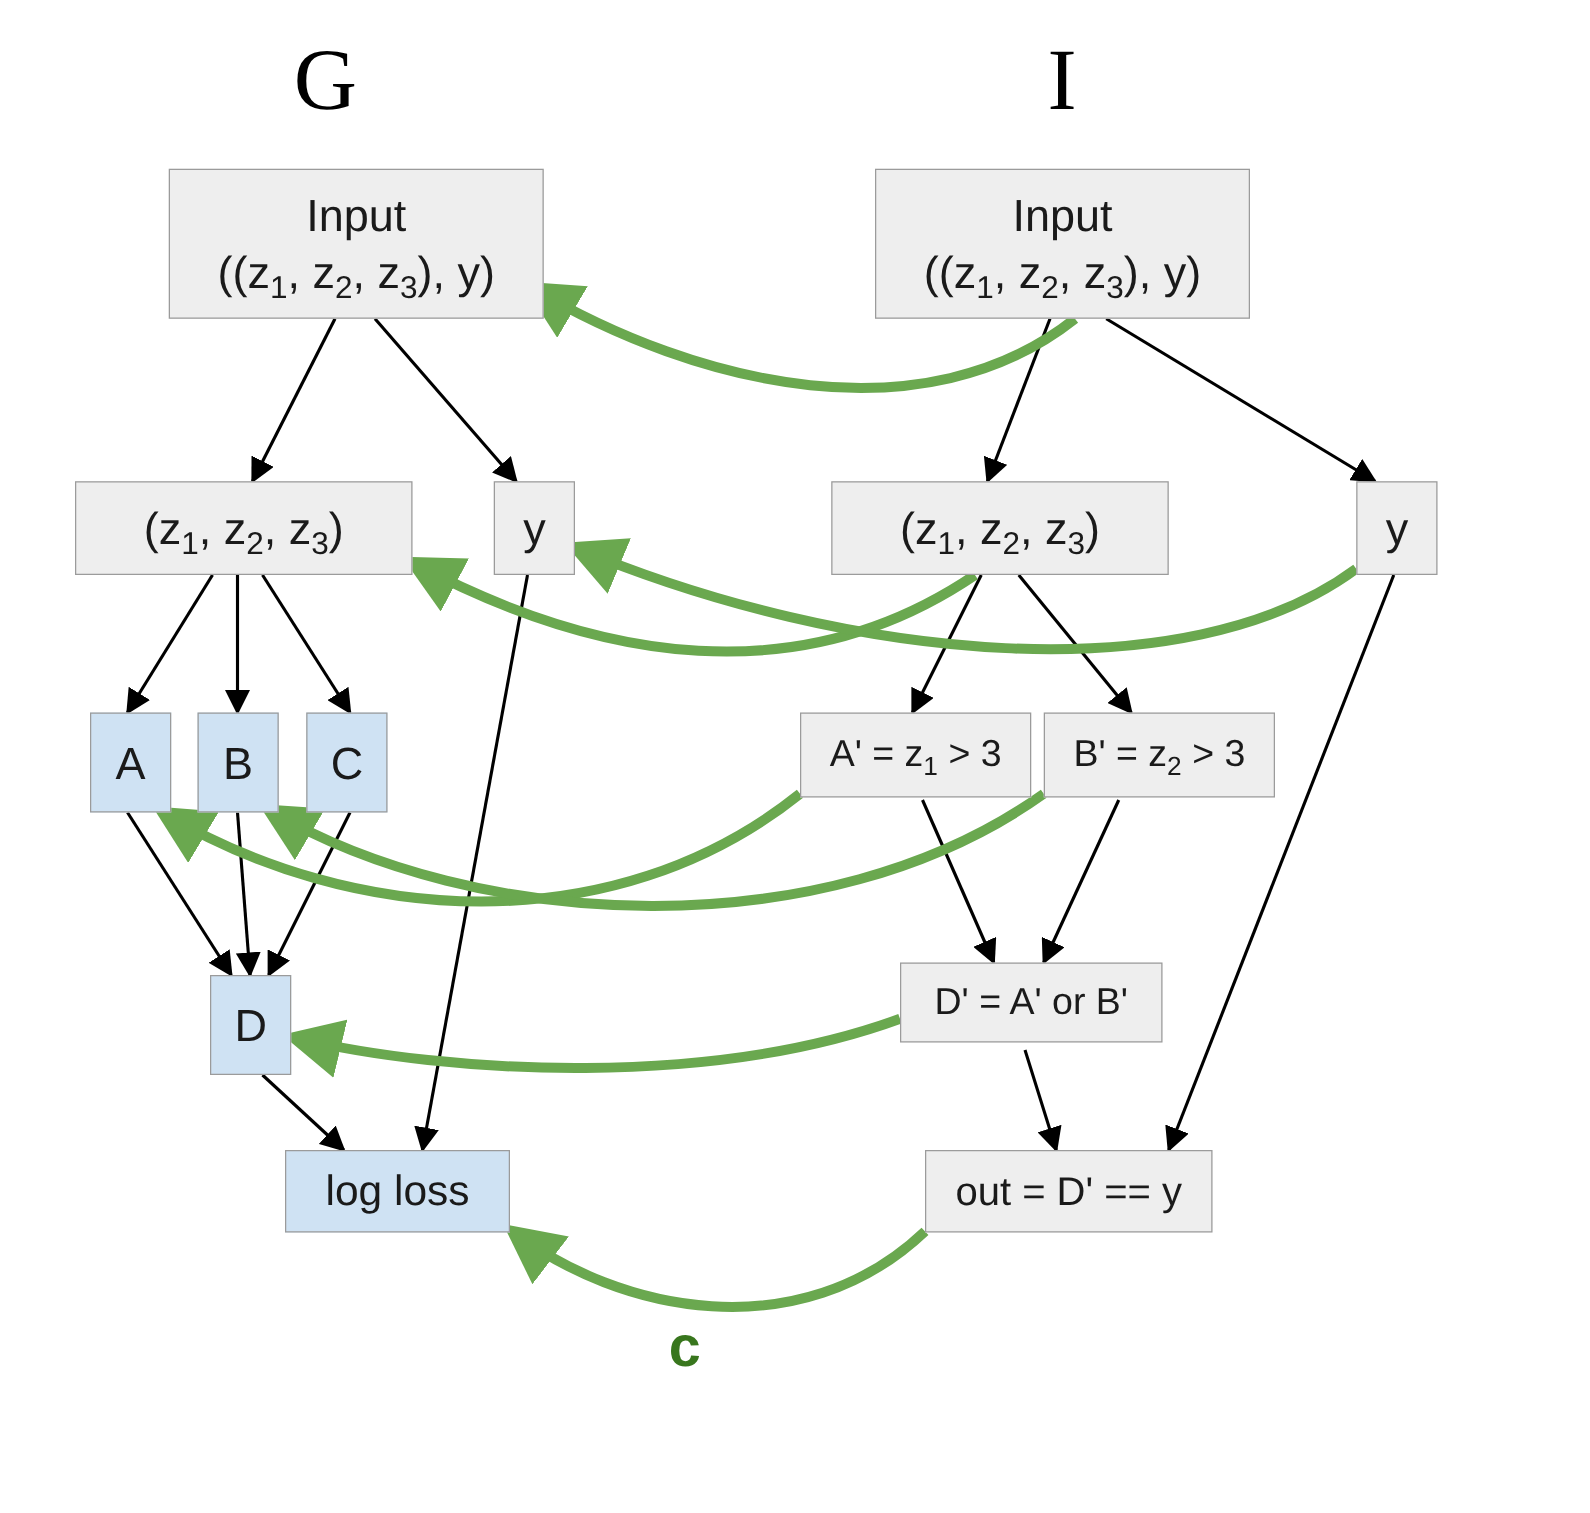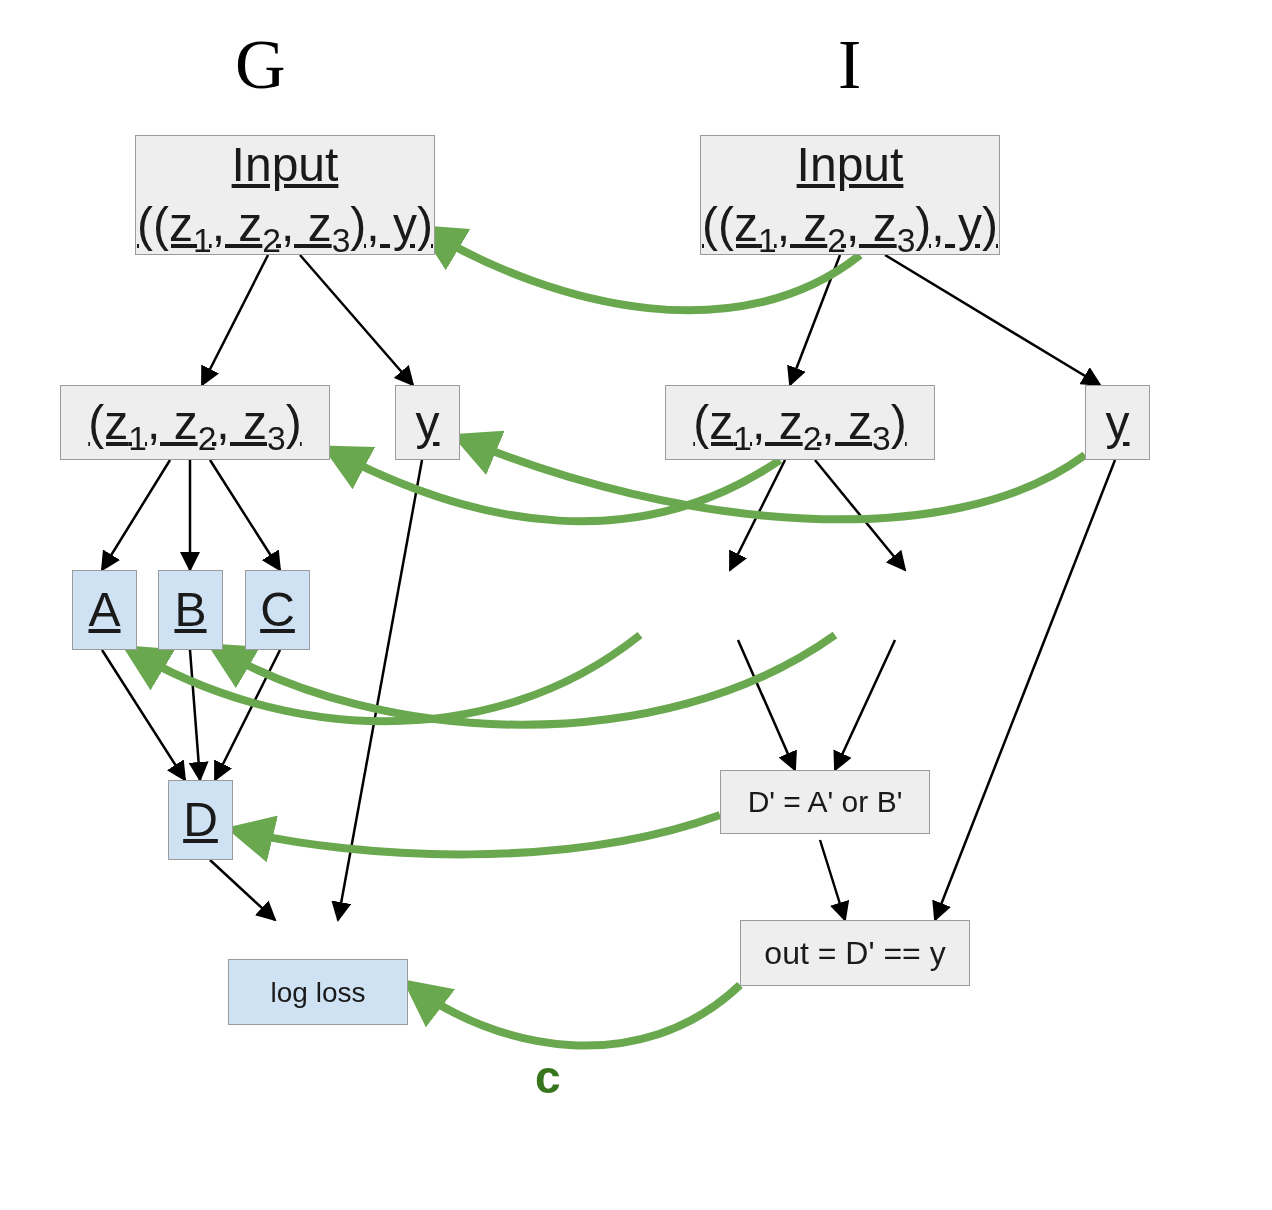--- a/index.html
+++ b/index.html
@@ -47,7 +47,7 @@
     color: #38761d;
   }
   sub { font-size: 0.7em; line-height: 0; }
-  .fs40 { font-size: 48px; text-decoration: underline; }
+  .fs40 { font-size: 36px; }
   .fs36 { font-size: 28px; margin-top: 39px; }
   .fs30 { font-size: 30px; padding: 0 10px; }
   .fs26 { font-size: 32px; padding: 0 10px; }

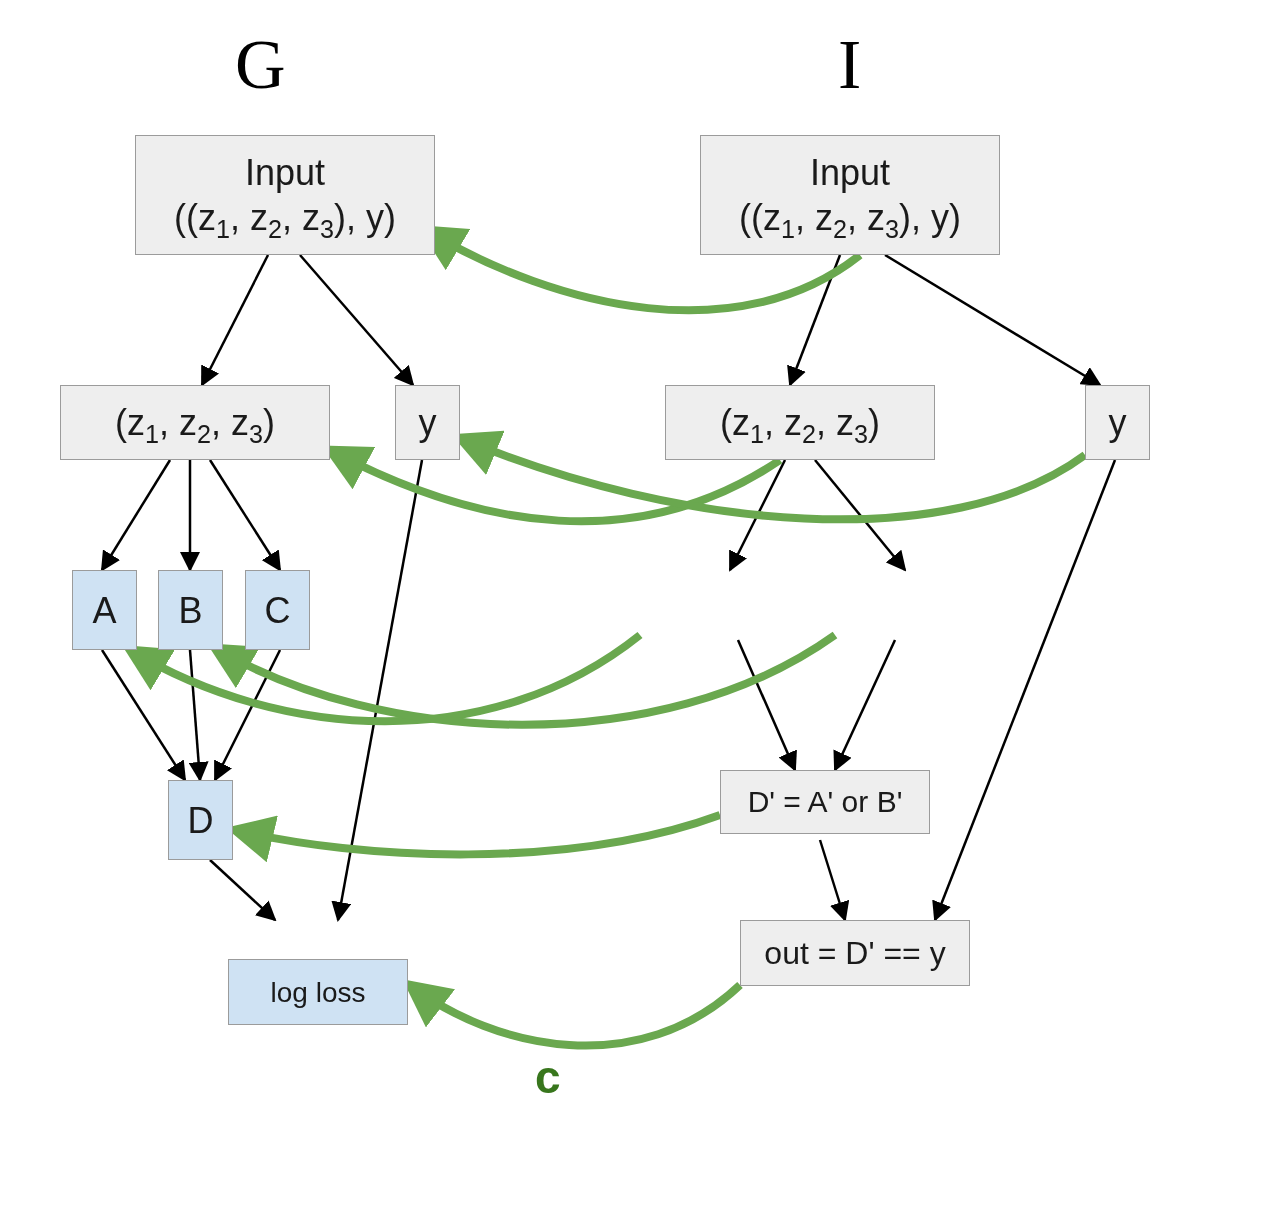--- a/index.html
+++ b/index.html
@@ -154,6 +154,9 @@
 <div class="node grey fs40" style="left:1085px; top:385px; width:65px; height:75px;">
   <span>y</span>
 </div>
+<div class="node grey fs30" style="left:640px; top:570px; width:185px; height:68px;">
+  <span>A' = z<sub>1</sub> &gt; 3</span>
+</div>
 <div class="node grey fs30" style="left:720px; top:770px; width:210px; height:64px;">
   <span>D' = A' or B'</span>
 </div>

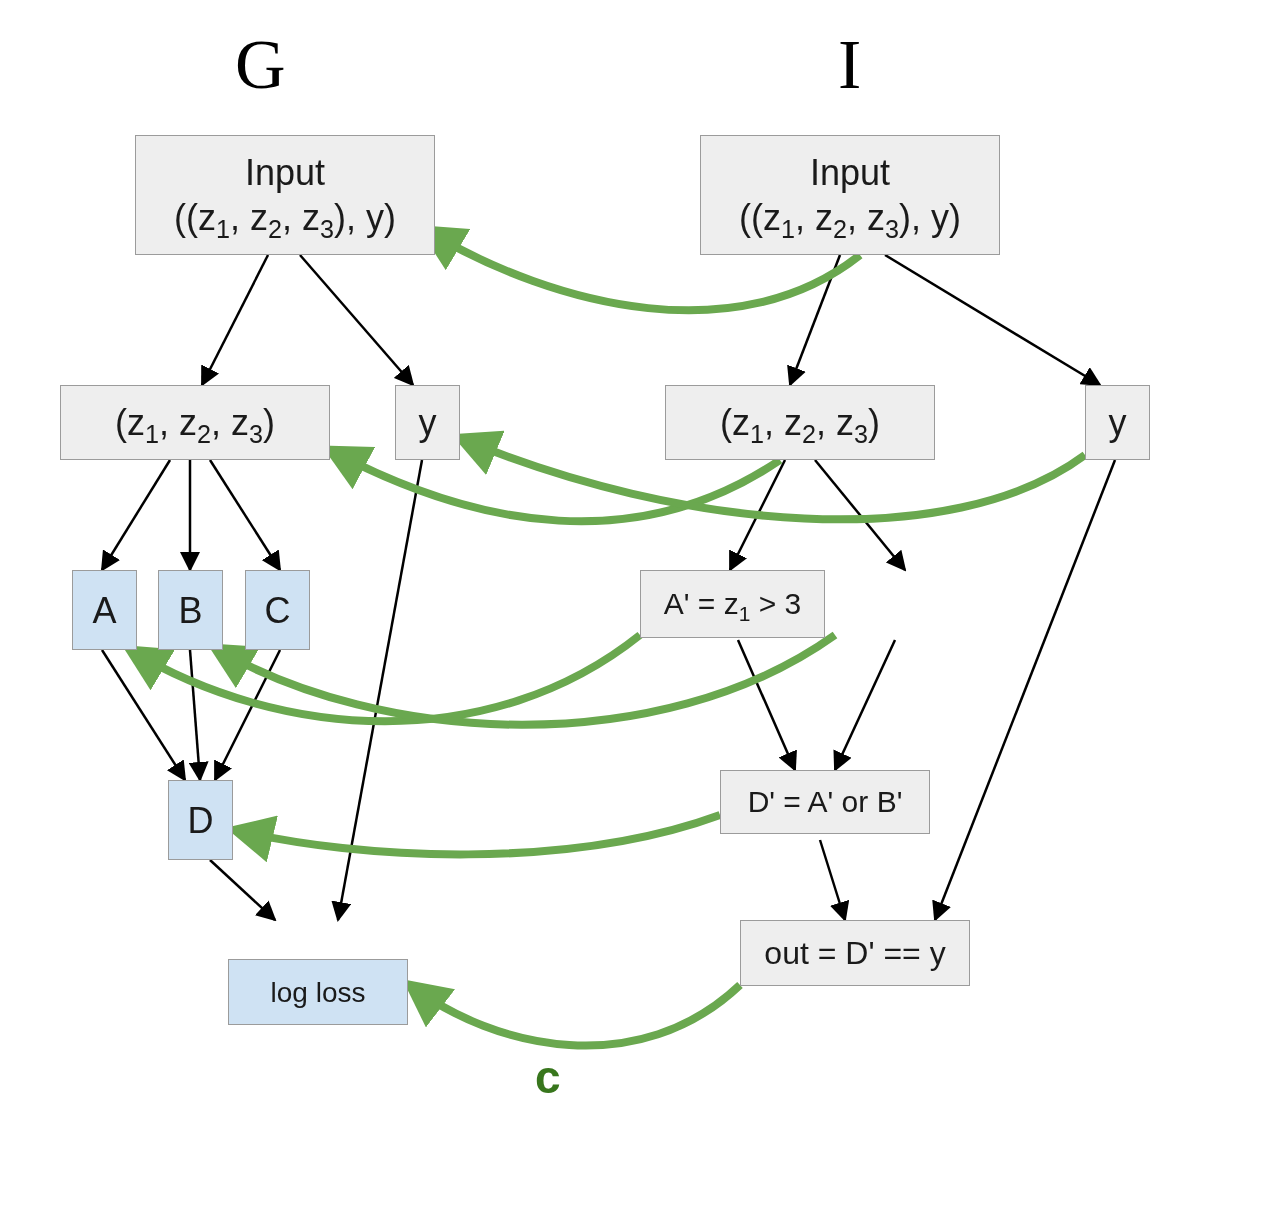--- a/index.html
+++ b/index.html
@@ -157,6 +157,9 @@
 <div class="node grey fs30" style="left:640px; top:570px; width:185px; height:68px;">
   <span>A' = z<sub>1</sub> &gt; 3</span>
 </div>
+<div class="node grey fs30" style="left:835px; top:570px; width:185px; height:68px;">
+  <span>B' = z<sub>2</sub> &gt; 3</span>
+</div>
 <div class="node grey fs30" style="left:720px; top:770px; width:210px; height:64px;">
   <span>D' = A' or B'</span>
 </div>

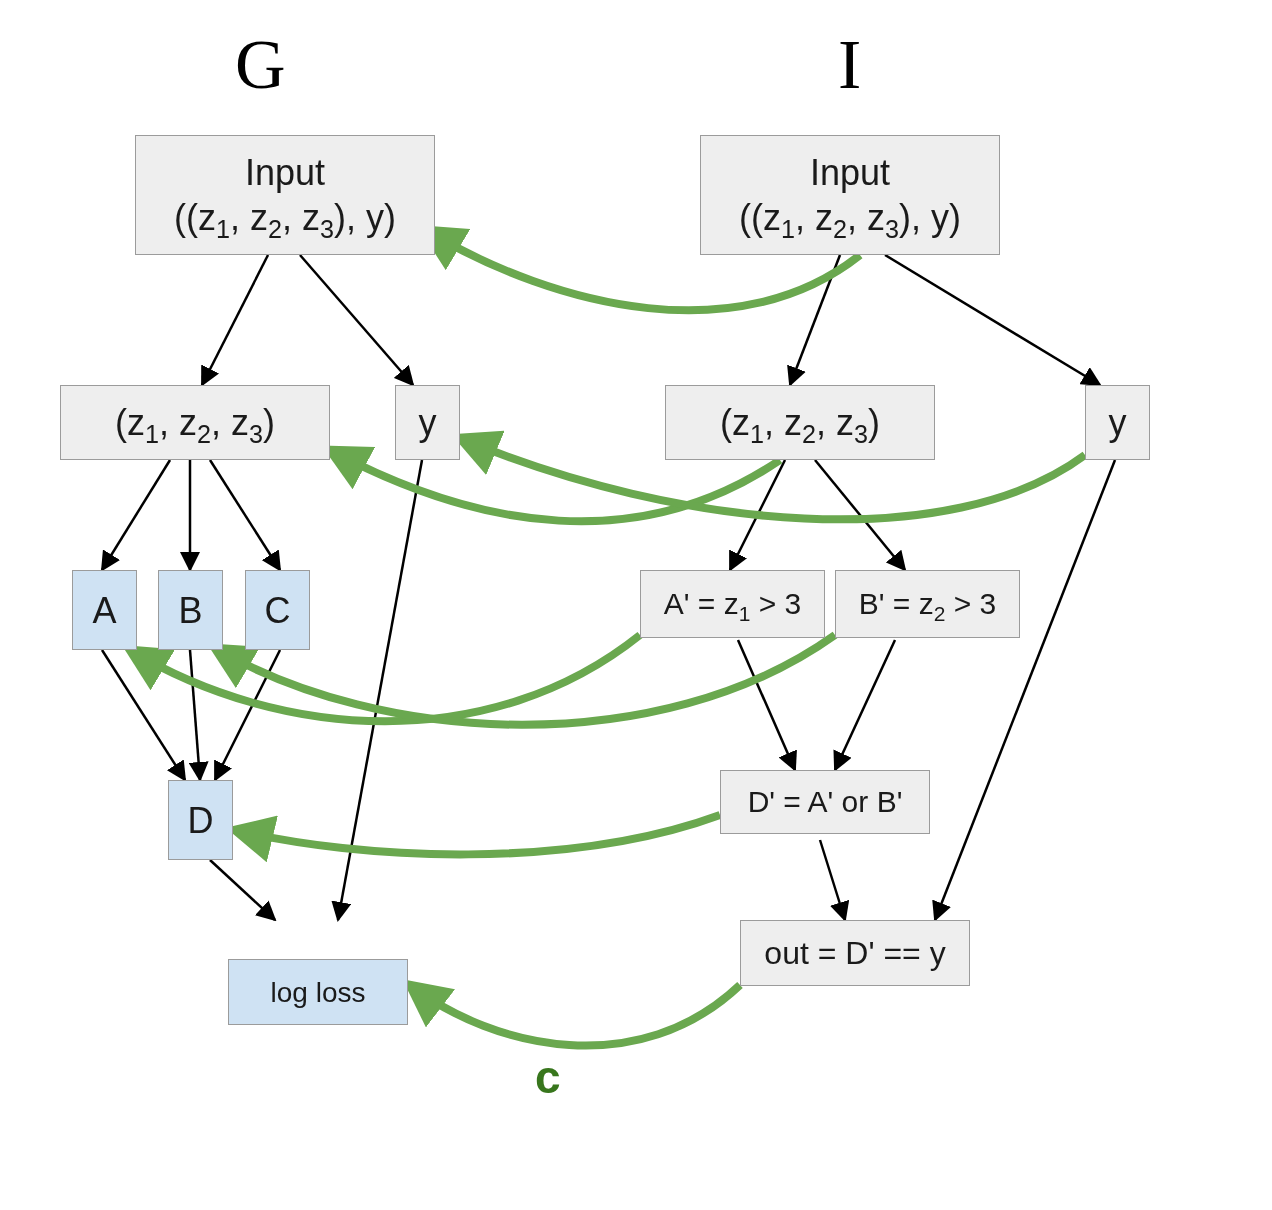--- a/index.html
+++ b/index.html
@@ -48,7 +48,7 @@
   }
   sub { font-size: 0.7em; line-height: 0; }
   .fs40 { font-size: 36px; }
-  .fs36 { font-size: 28px; margin-top: 39px; }
+  .fs36 { font-size: 34px; }
   .fs30 { font-size: 30px; padding: 0 10px; }
   .fs26 { font-size: 32px; padding: 0 10px; }
 </style>

